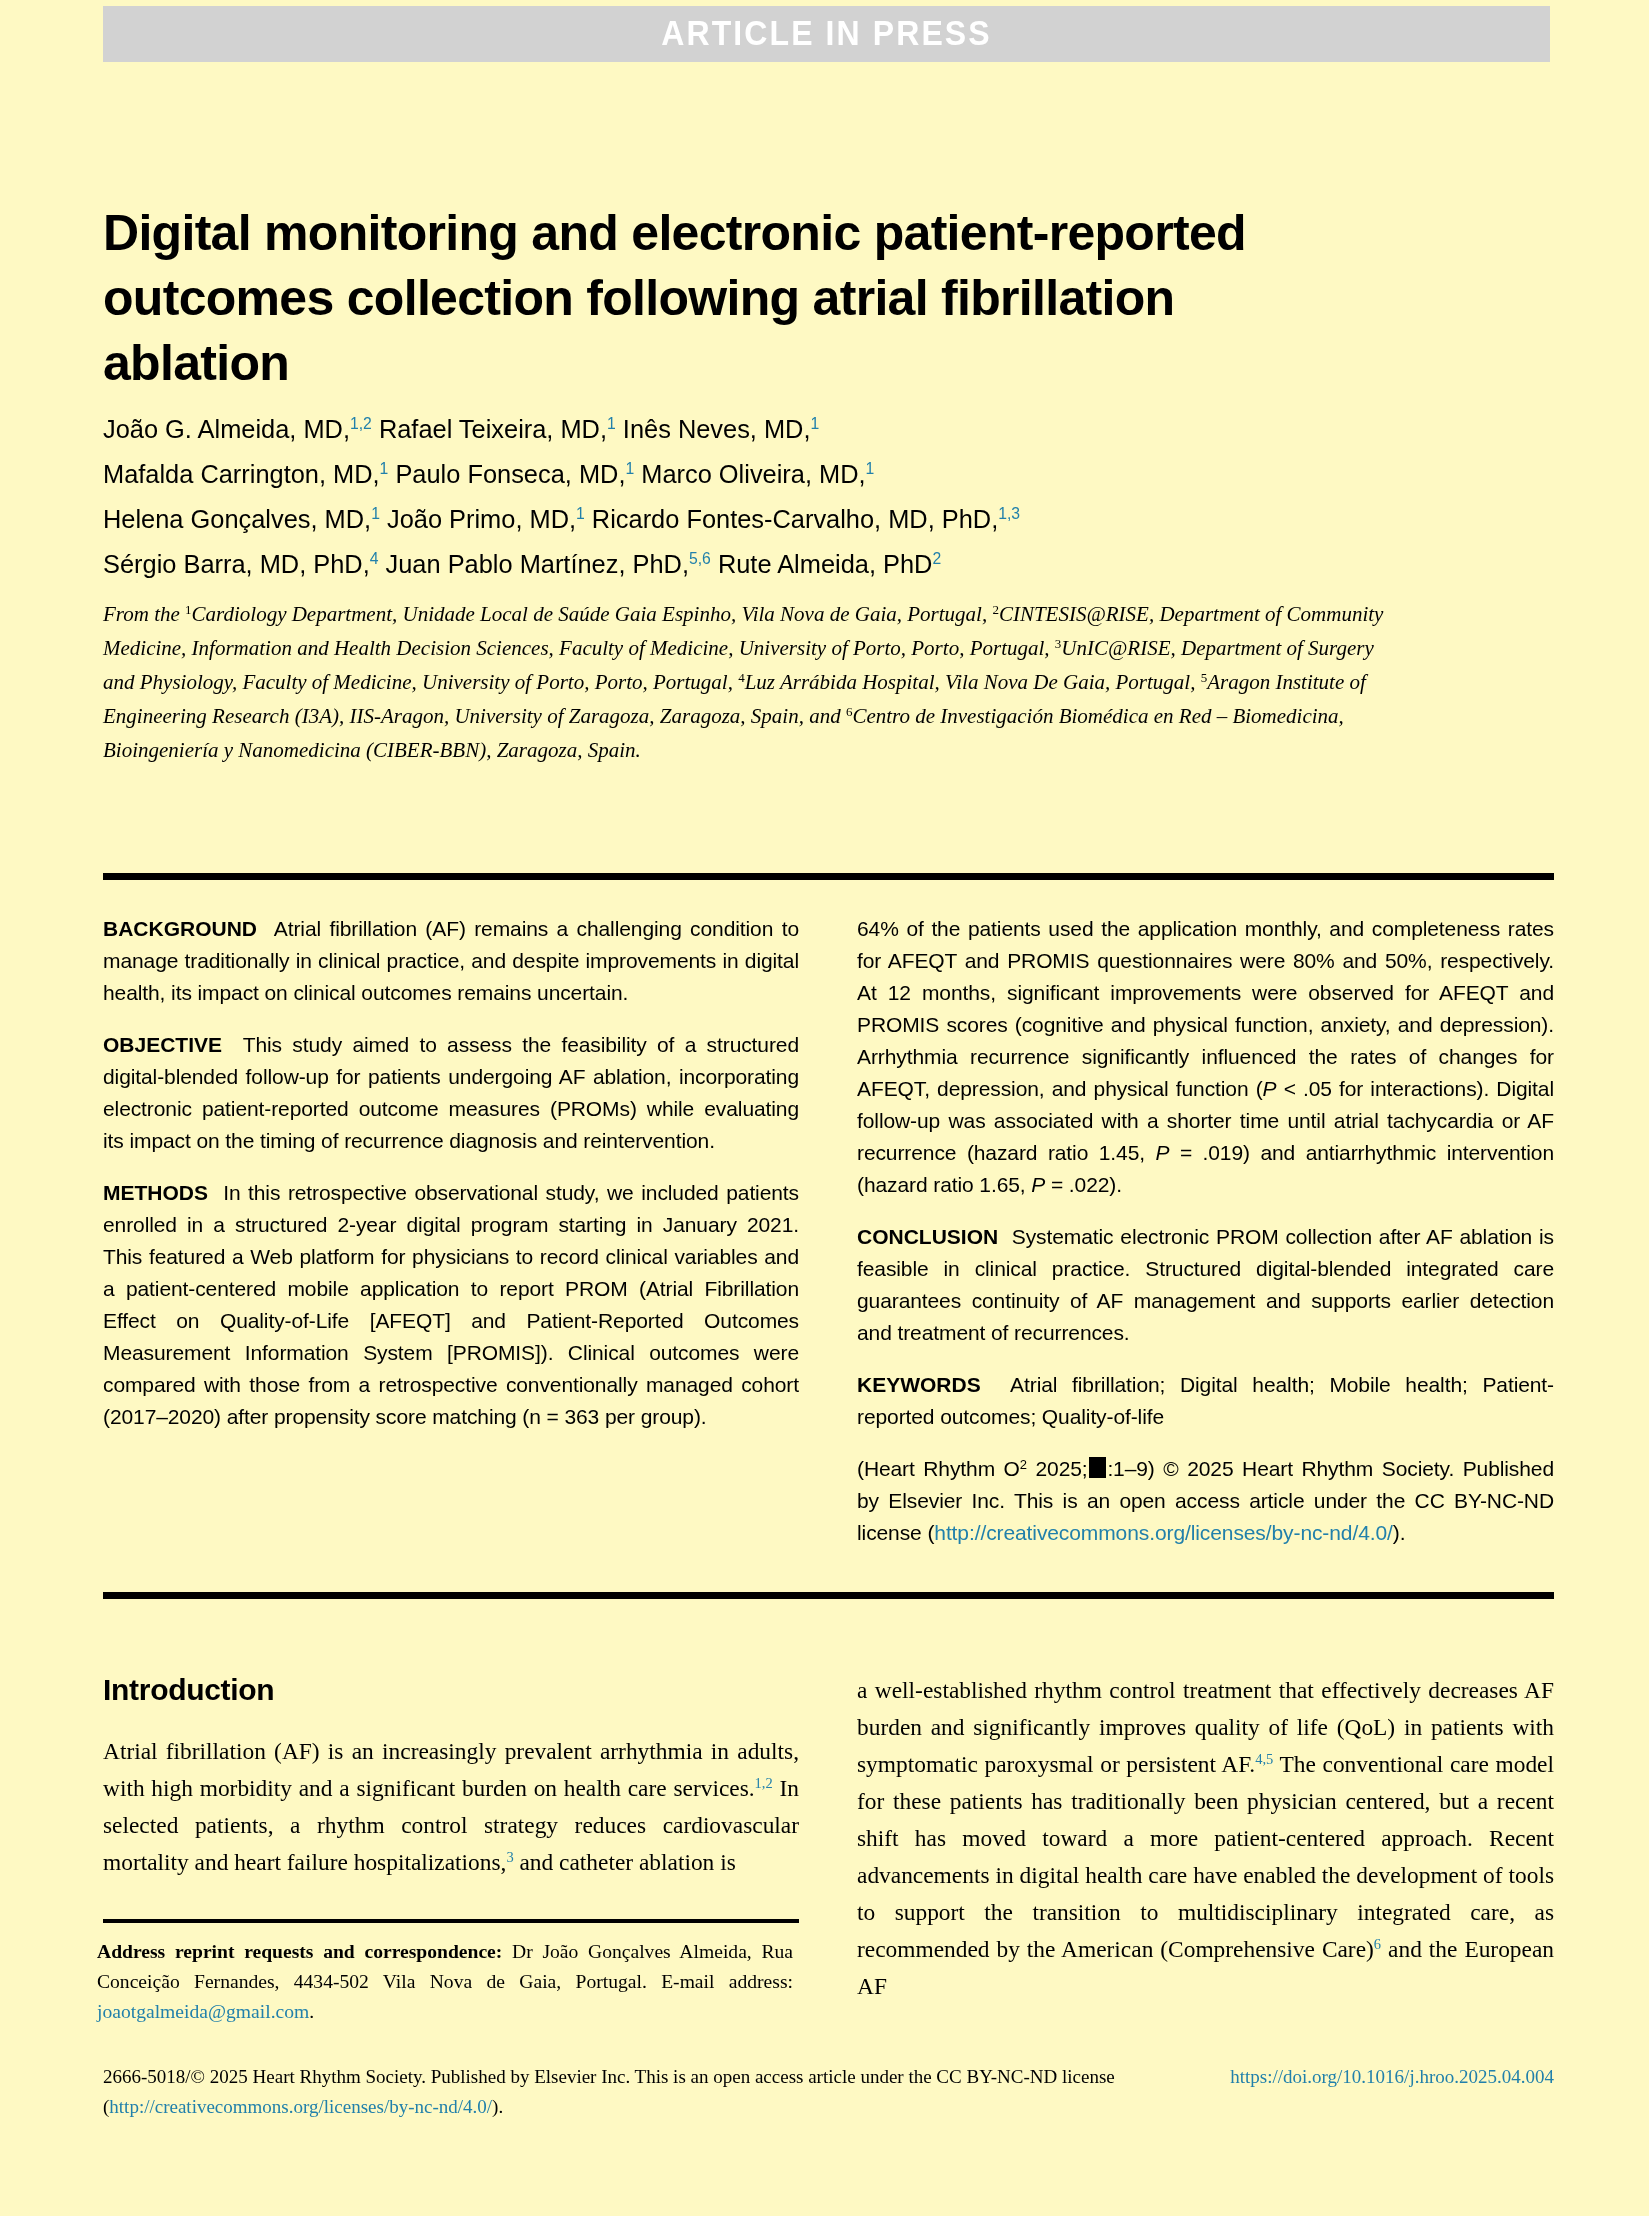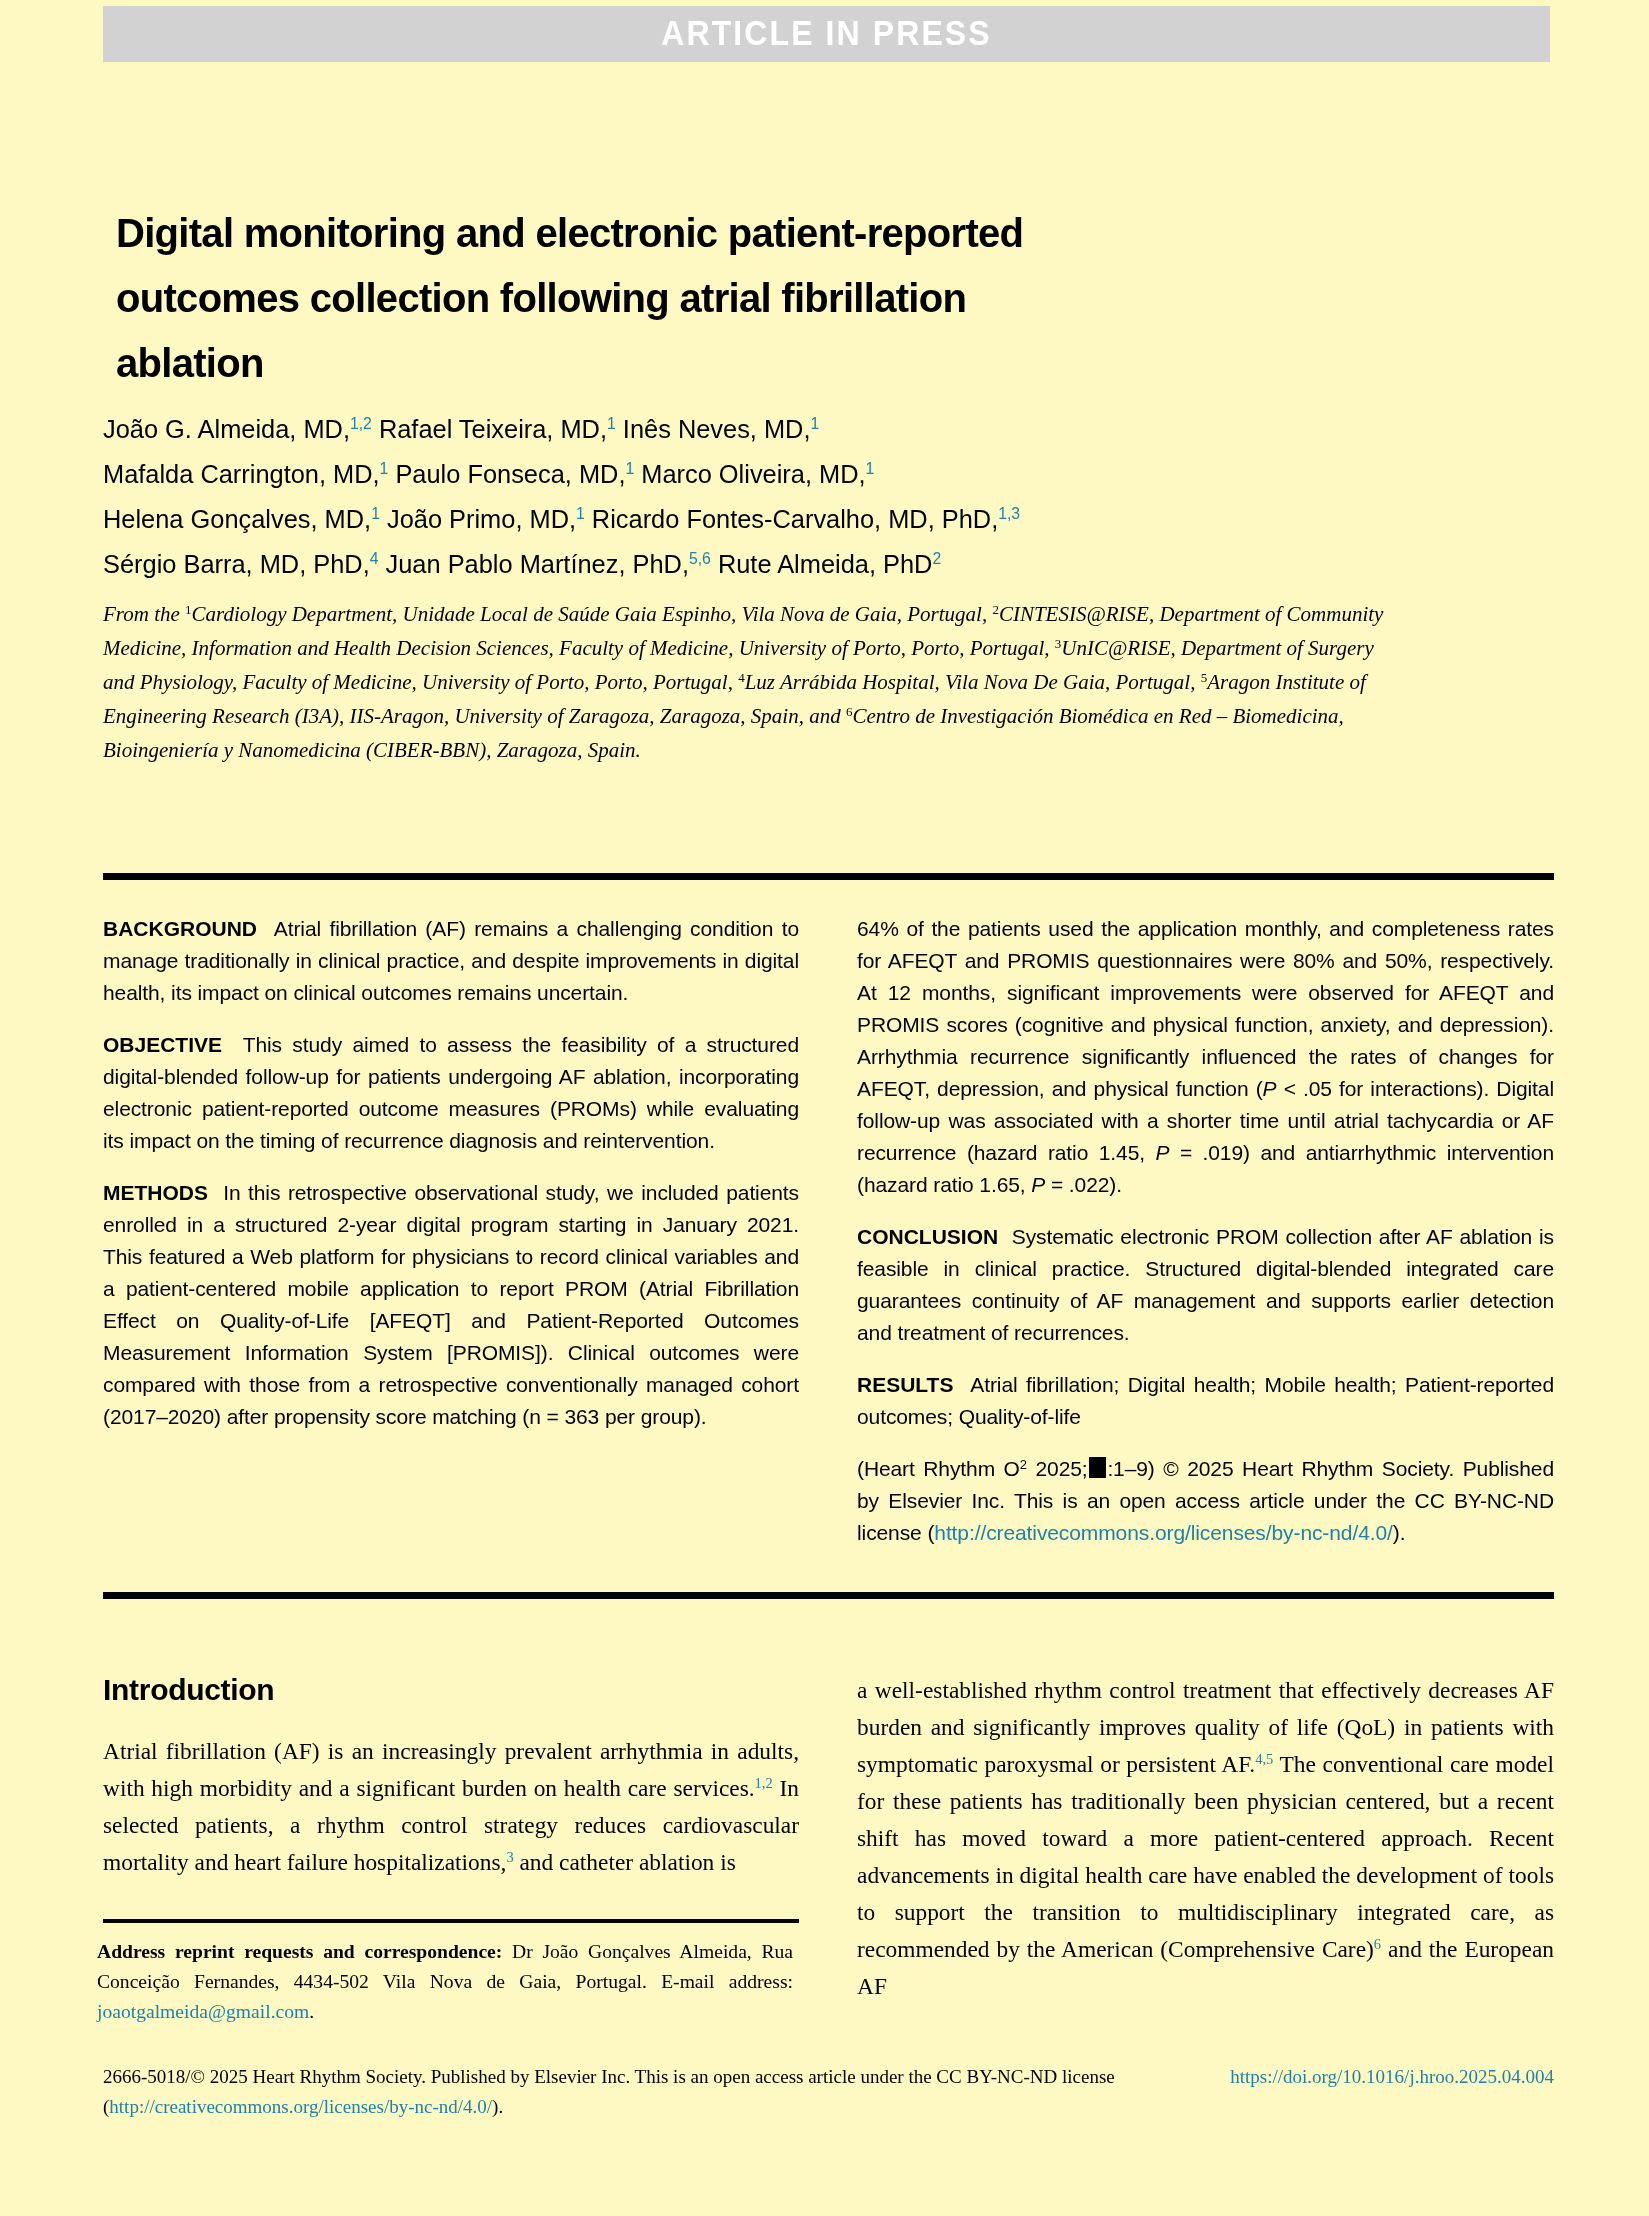--- a/index.html
+++ b/index.html
@@ -31,8 +31,8 @@
   }
   
   .title{
-    position:absolute;top:201px;left:116px;width:1451px;
-    font-family:var(--sans);font-weight:700;font-size:40px;line-height:65px;
+    position:absolute;top:201px;left:103px;width:1451px;
+    font-family:var(--sans);font-weight:700;font-size:50px;line-height:65px;
     letter-spacing:-0.7px;
   }
   

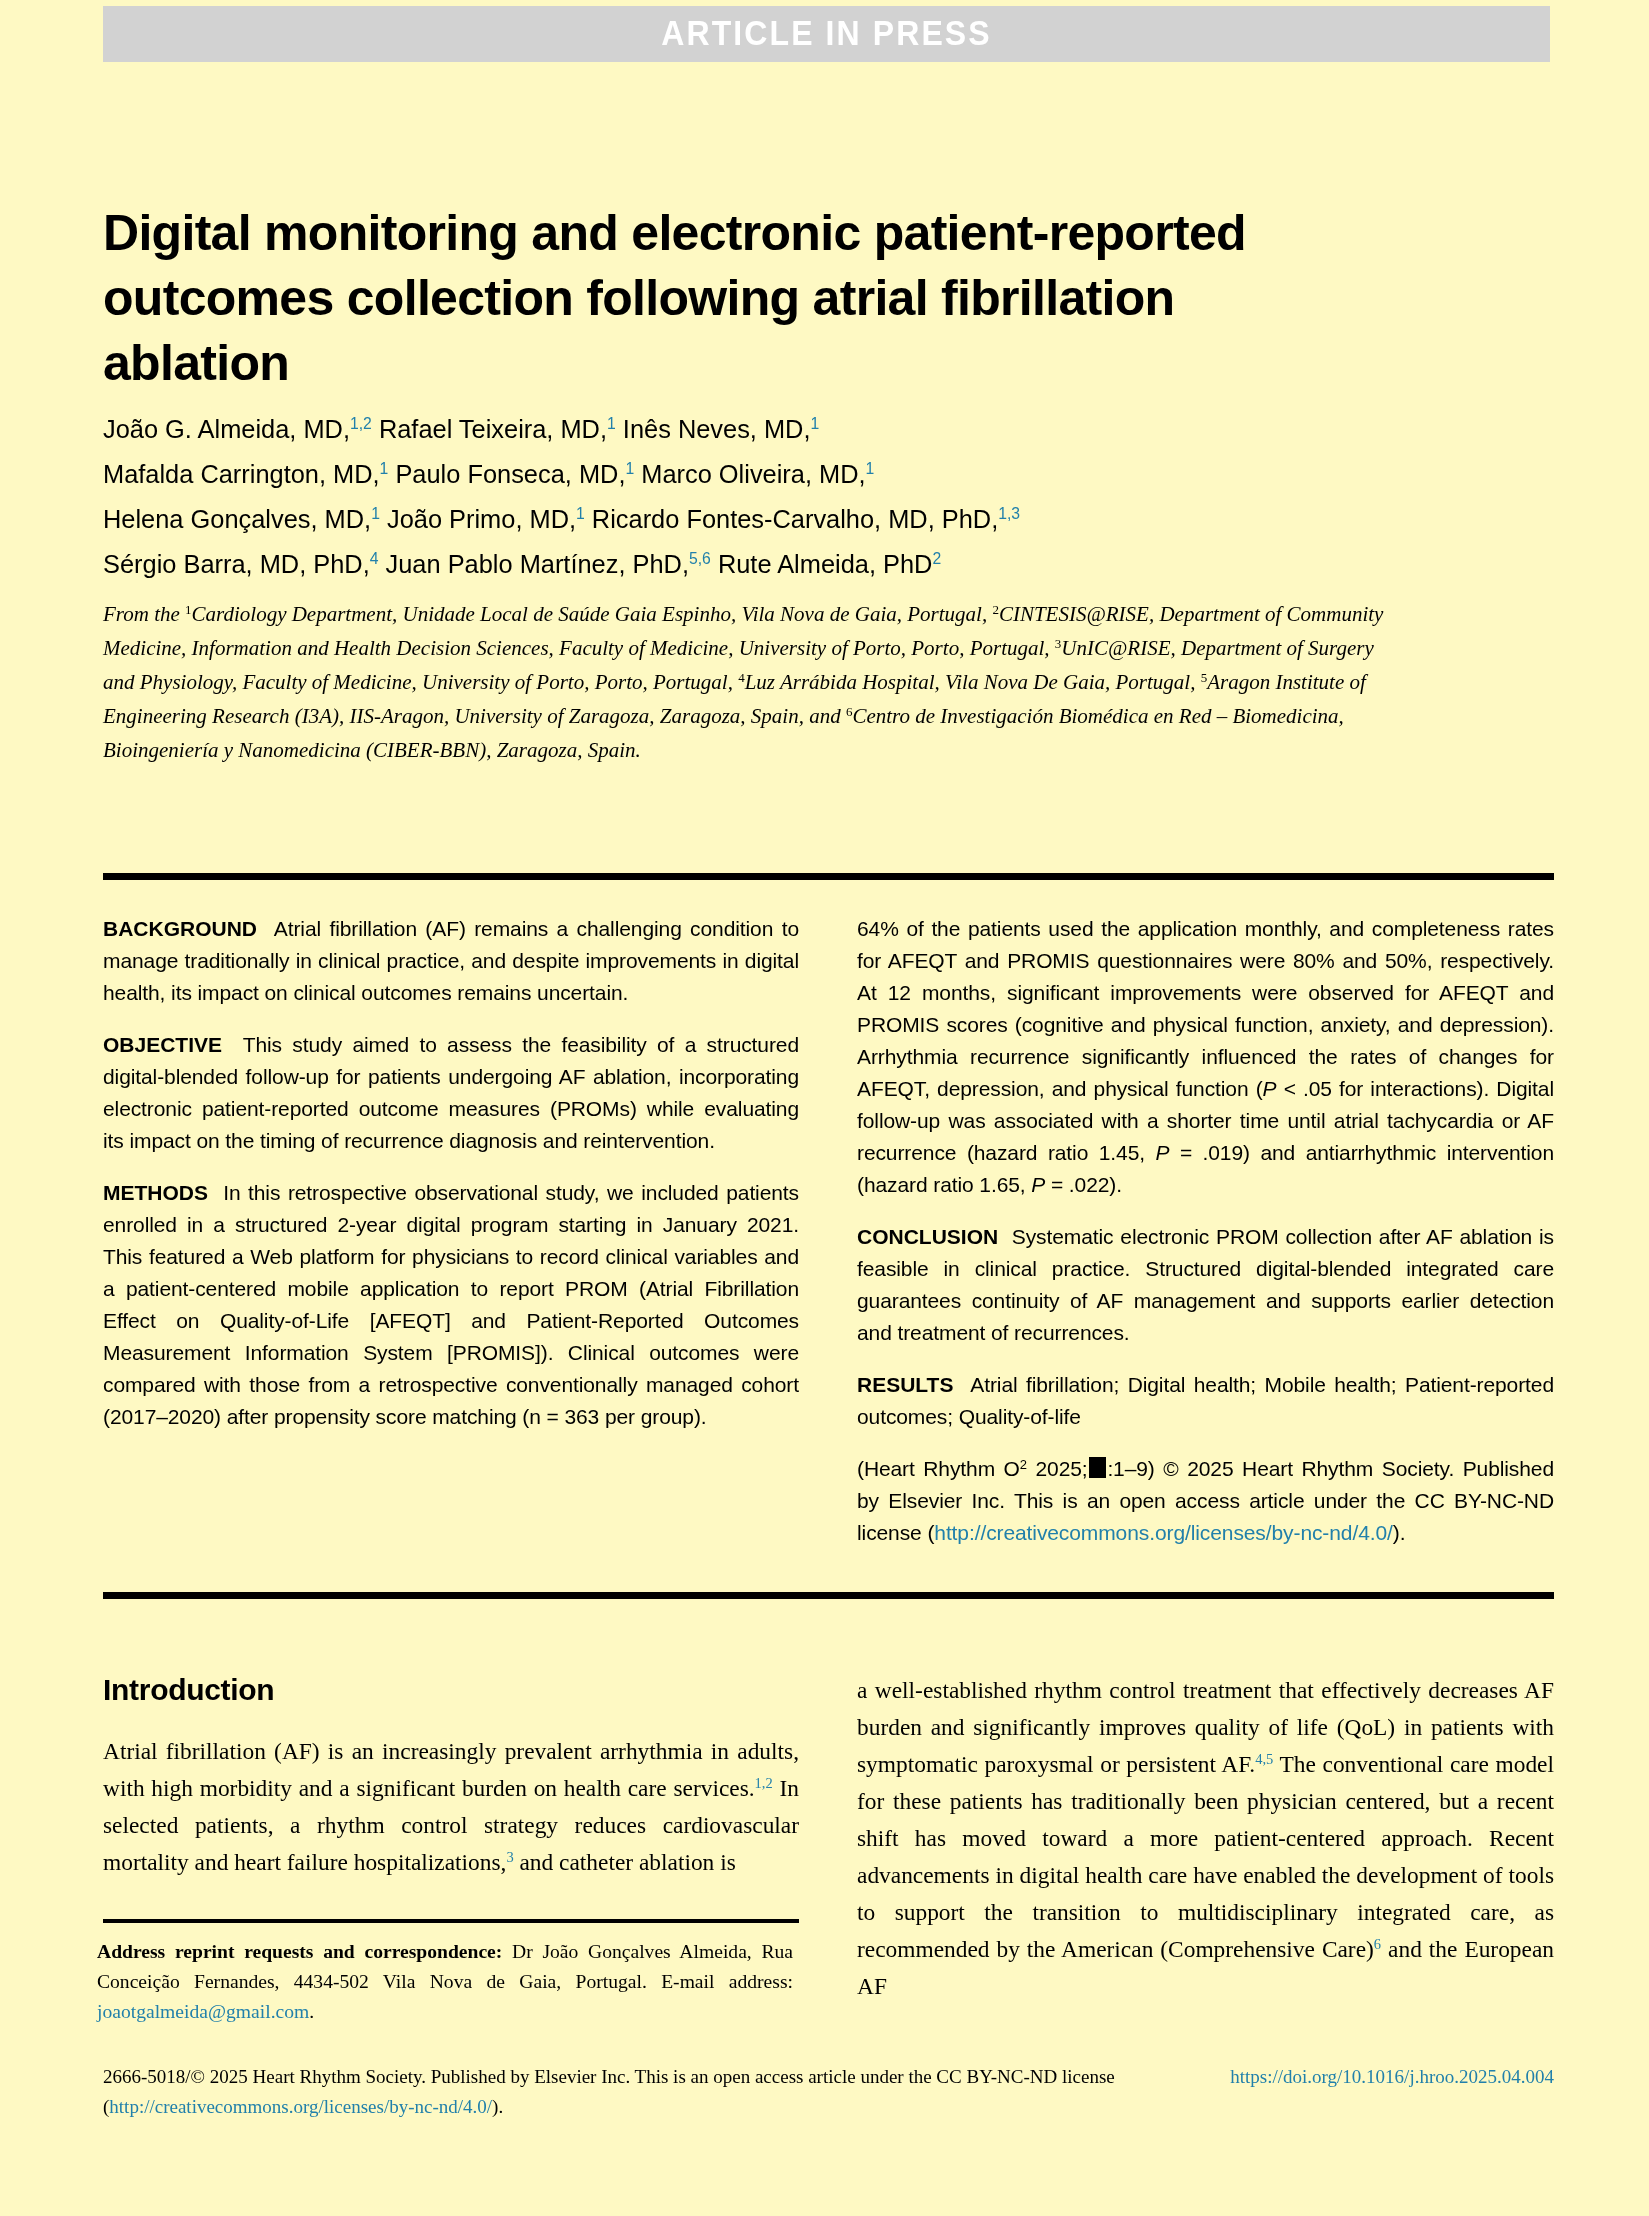--- a/index.html
+++ b/index.html
@@ -140,7 +140,7 @@
   <div class="abstract-col abstract-right">
     <p>64% of the patients used the application monthly, and completeness rates for AFEQT and PROMIS questionnaires were 80% and 50%, respectively. At 12 months, significant improvements were observed for AFEQT and PROMIS scores (cognitive and physical function, anxiety, and depression). Arrhythmia recurrence significantly influenced the rates of changes for AFEQT, depression, and physical function (<i>P</i> &lt; .05 for interactions). Digital follow-up was associated with a shorter time until atrial tachycardia or AF recurrence (hazard ratio 1.45, <i>P</i> = .019) and antiarrhythmic intervention (hazard ratio 1.65, <i>P</i> = .022).</p>
     <p><span class="abs-label">CONCLUSION</span>&nbsp;&nbsp;<span>Systematic electronic PROM collection after AF ablation is feasible in clinical practice. Structured digital-blended integrated care guarantees continuity of AF management and supports earlier detection and treatment of recurrences.</span></p>
-    <p><span class="abs-label">RESULTS</span>&nbsp;&nbsp;<span>Atrial fibrillation; Digital health; Mobile health; Patient-reported outcomes; Quality-of-life</span></p>
+    <p><span class="abs-label">KEYWORDS</span>&nbsp;&nbsp;<span>Atrial fibrillation; Digital health; Mobile health; Patient-reported outcomes; Quality-of-life</span></p>
     <p>(Heart Rhythm O<sup class="plain">2</sup> 2025;<span class="blacksq"></span>:1–9) © 2025 Heart Rhythm Society. Published by Elsevier Inc. This is an open access article under the CC BY-NC-ND license (<span class="link">http://creativecommons.org/licenses/by-nc-nd/4.0/</span>).</p>
   </div>
 

